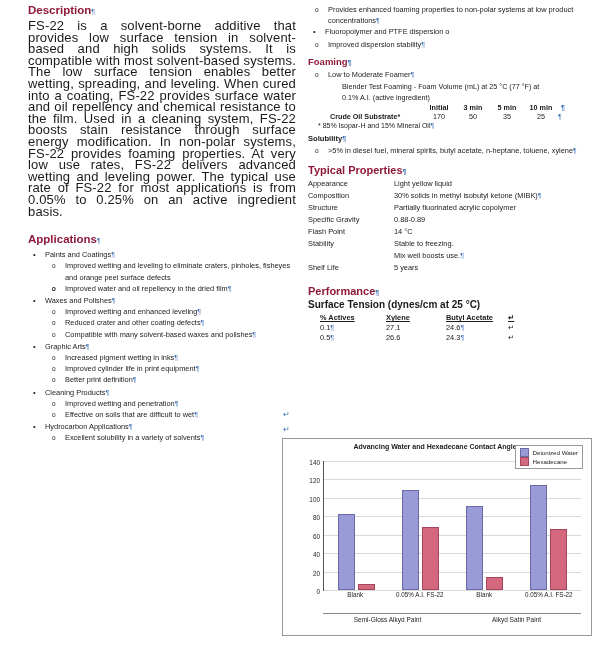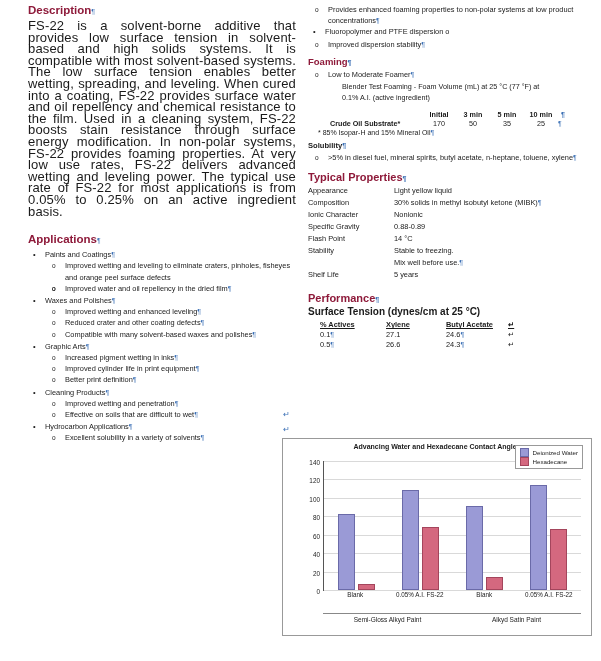--- a/index.html
+++ b/index.html
@@ -392,7 +392,7 @@
 
     <div class="foam-note">Blender Test Foaming - Foam Volume (mL) at 25 °C (77 °F) at 0.1% A.I. (active ingredient)</div>
 
-    <table class="foam" style="margin-top:7px;">
+    <table class="foam" style="margin-top:0;">
       <tbody>
           <tr class="foam-hdr">
         <td style="width:86px;"></td>

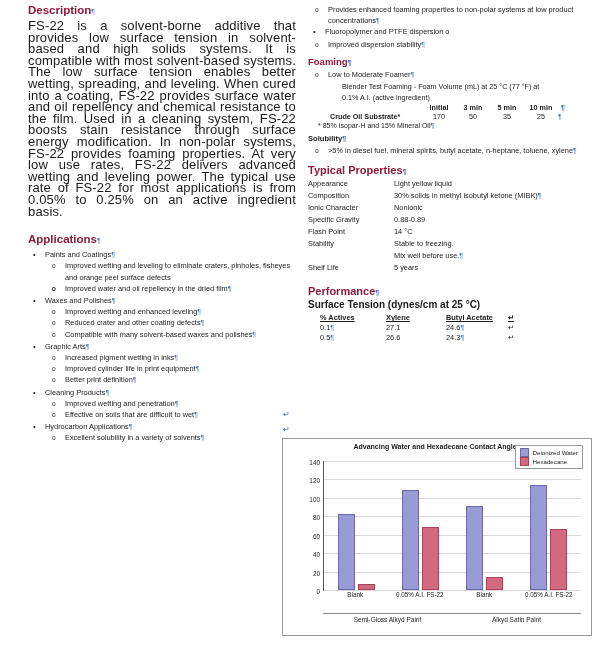--- a/index.html
+++ b/index.html
@@ -438,6 +438,10 @@
             <td><span>30% solids in methyl isobutyl ketone (MIBK)</span><span class="pilcrow">¶</span></td>
           </tr>
       <tr>
+            <td class="k">Structure</td>
+            <td>Partially fluorinated acrylic copolymer</td>
+          </tr>
+      <tr>
             <td class="k">Ionic Character</td>
             <td>Nonionic</td>
           </tr>

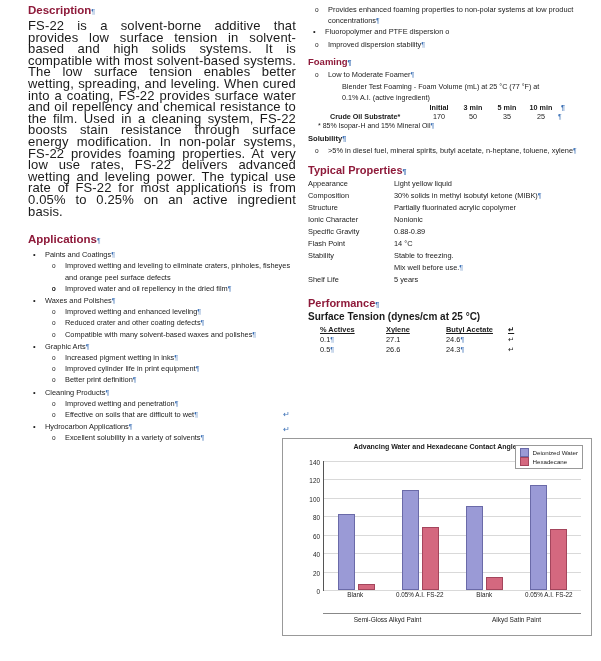--- a/index.html
+++ b/index.html
@@ -442,10 +442,6 @@
             <td>Partially fluorinated acrylic copolymer</td>
           </tr>
       <tr>
-            <td class="k">Ionic Character</td>
-            <td>Nonionic</td>
-          </tr>
-      <tr>
             <td class="k">Specific Gravity</td>
             <td>0.88-0.89</td>
           </tr>

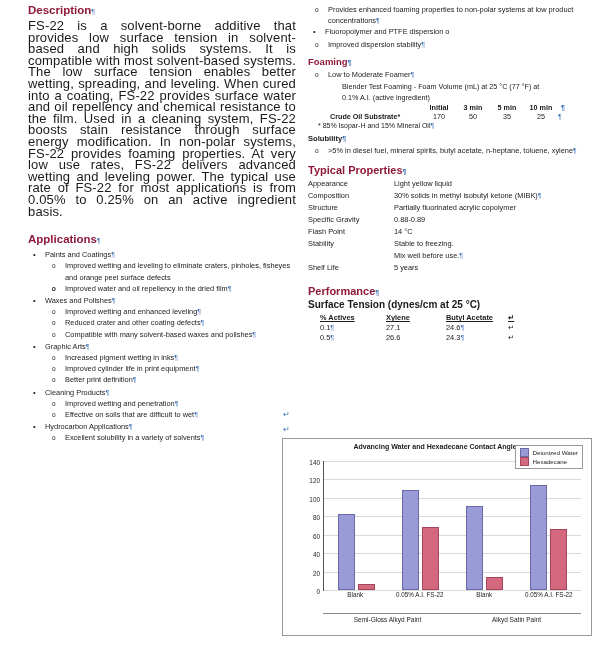--- a/index.html
+++ b/index.html
@@ -455,7 +455,7 @@
           </tr>
       <tr>
             <td class="k"></td>
-            <td><span>Mix well before use.</span><span class="pilcrow">¶</span></td>
+            <td><span>Mix well boosts use.</span><span class="pilcrow">¶</span></td>
           </tr>
       <tr>
             <td class="k">Shelf Life</td>

